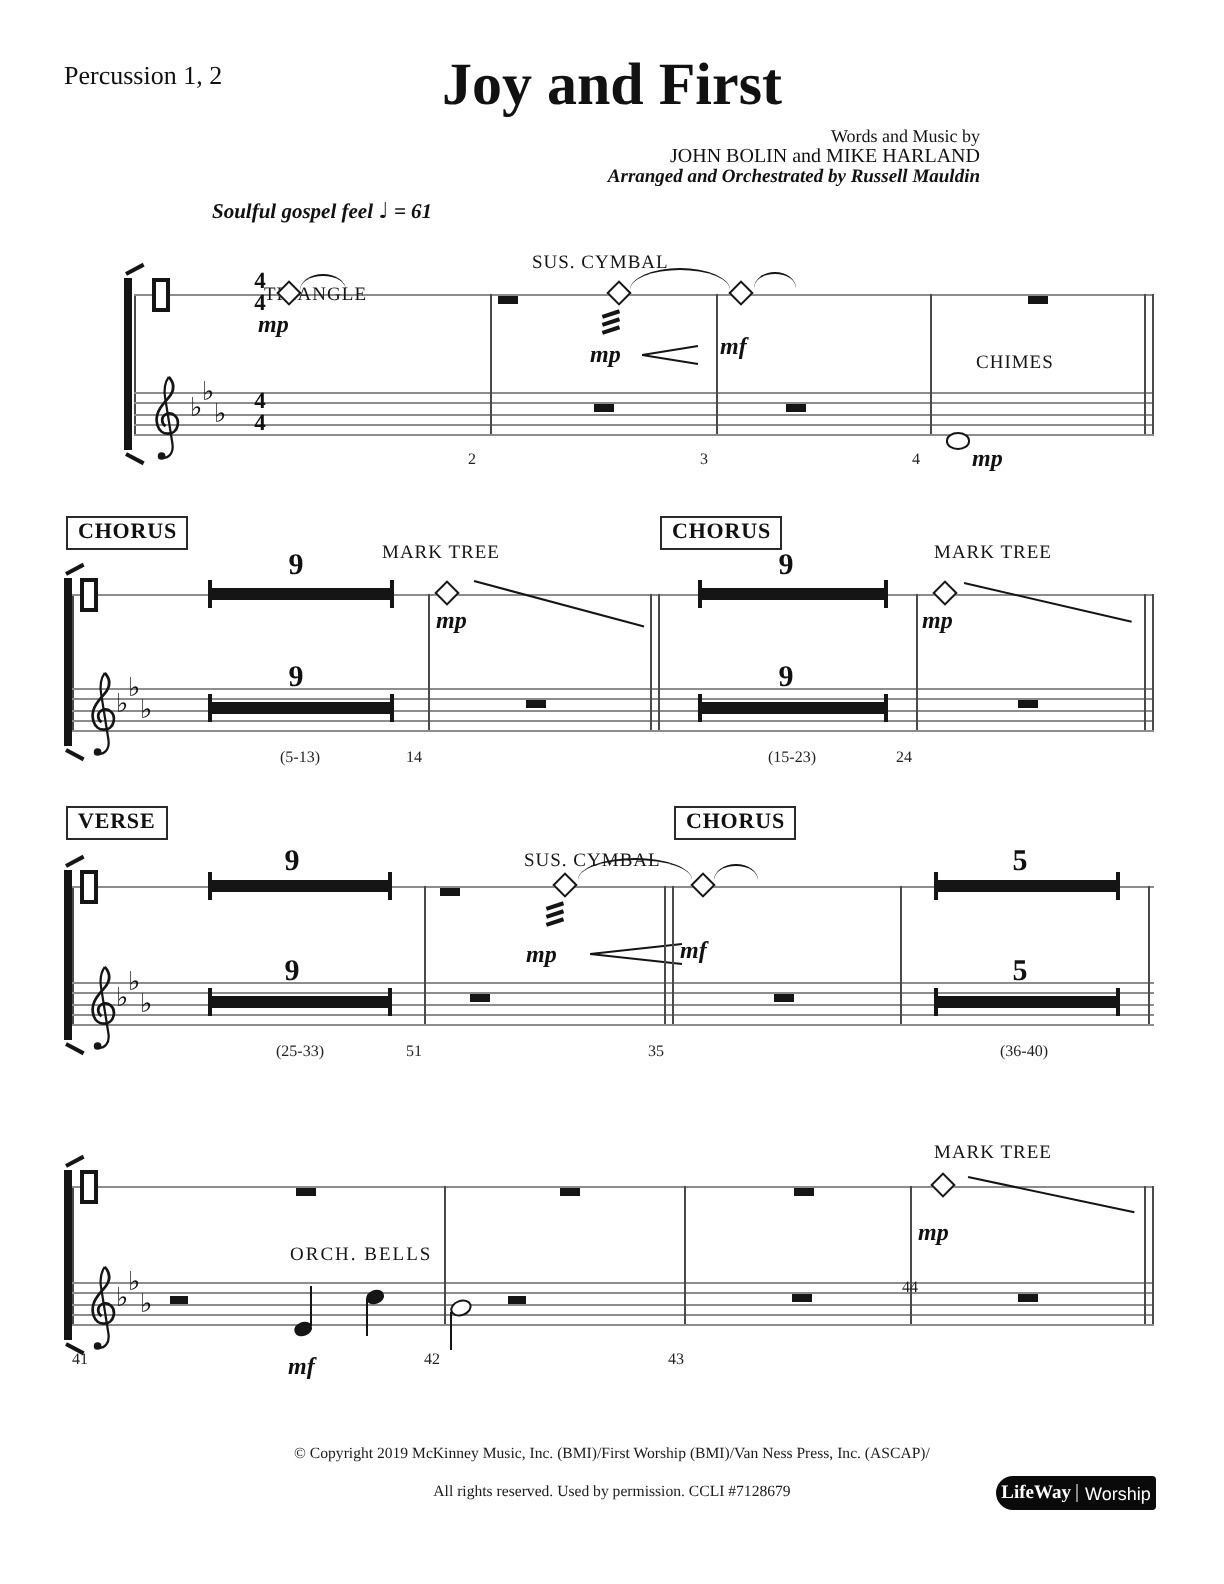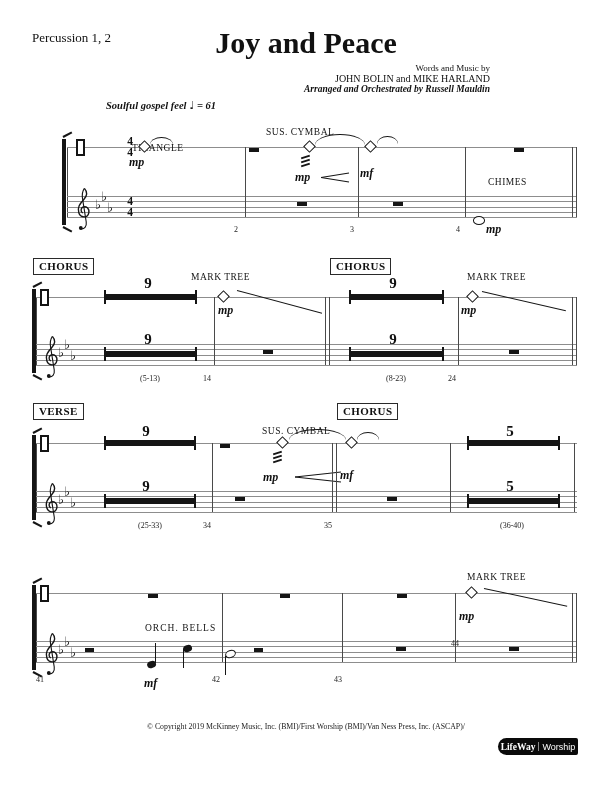--- a/index.html
+++ b/index.html
@@ -68,7 +68,7 @@
   </svg>
 
   <div class="part">Percussion 1, 2</div>
-  <div class="title">Joy and Peace</div>
+  <div class="title">Joy and First</div>
   <div class="credits">
     <div class="c1">Words and Music by</div>
     <div class="c2">JOHN BOLIN and MIKE HARLAND</div>

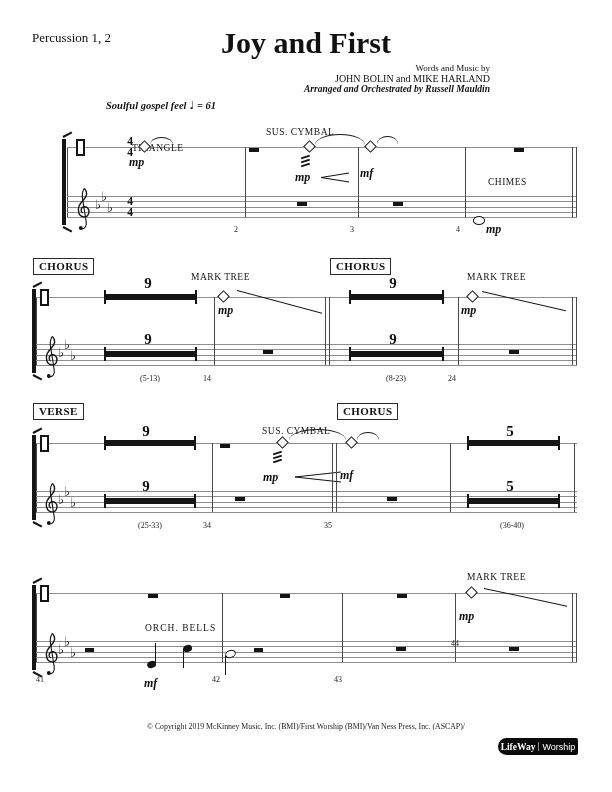--- a/index.html
+++ b/index.html
@@ -197,7 +197,7 @@
 
   <div class="mnum" style="left:122px;top:374px;width:56px;">(5-13)</div>
   <div class="mnum" style="left:199px;top:374px;width:16px;">14</div>
-  <div class="mnum" style="left:368px;top:374px;width:56px;">(8-23)</div>
+  <div class="mnum" style="left:368px;top:374px;width:56px;">(15-23)</div>
   <div class="mnum" style="left:444px;top:374px;width:16px;">24</div>
 
   <div class="sbox" style="left:33px;top:403px;">VERSE</div>

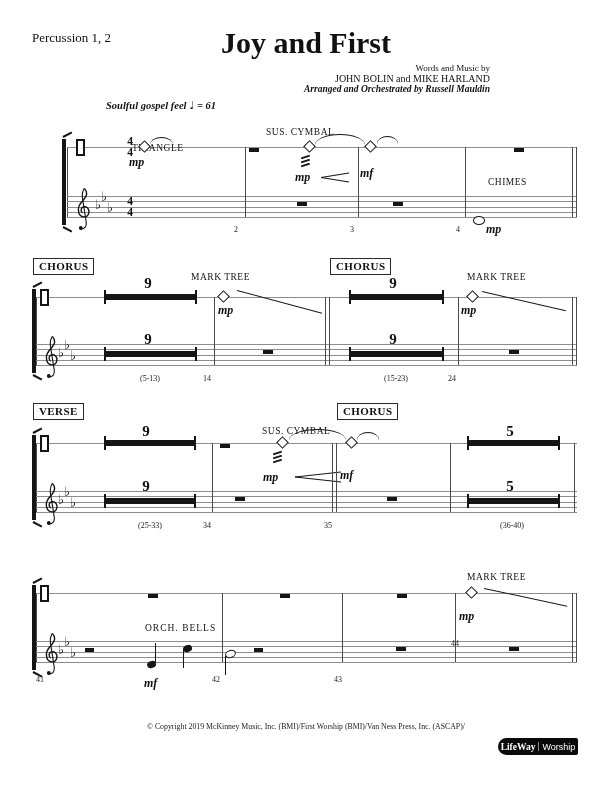--- a/index.html
+++ b/index.html
@@ -263,7 +263,7 @@
   <div class="bl" style="left:574px;top:443px;height:69px;"></div>
 
   <div class="mnum" style="left:122px;top:521px;width:56px;">(25-33)</div>
-  <div class="mnum" style="left:199px;top:521px;width:16px;">34</div>
+  <div class="mnum" style="left:199px;top:521px;width:16px;">51</div>
   <div class="mnum" style="left:320px;top:521px;width:16px;">35</div>
   <div class="mnum" style="left:484px;top:521px;width:56px;">(36-40)</div>
 

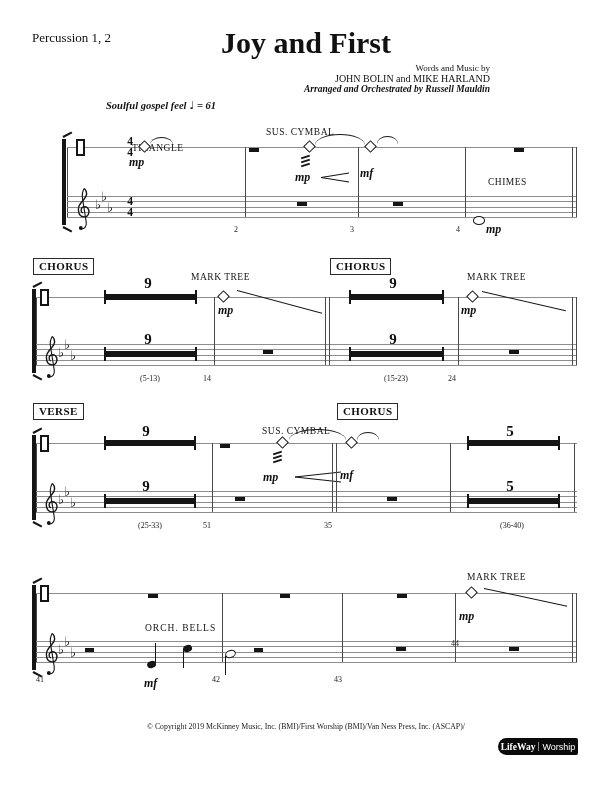--- a/index.html
+++ b/index.html
@@ -317,6 +317,7 @@
   <div class="mnum" style="left:447px;top:639px;width:16px;">44</div>
 
   <div class="footer" style="top:722px;">© Copyright 2019 McKinney Music, Inc. (BMI)/First Worship (BMI)/Van Ness Press, Inc. (ASCAP)/</div>
+  <div class="footer" style="top:741px;">All rights reserved. Used by permission. CCLI #7128679</div>
   <div class="logo">
     <span class="lw">LifeWay</span>
     <span class="sep"></span>

